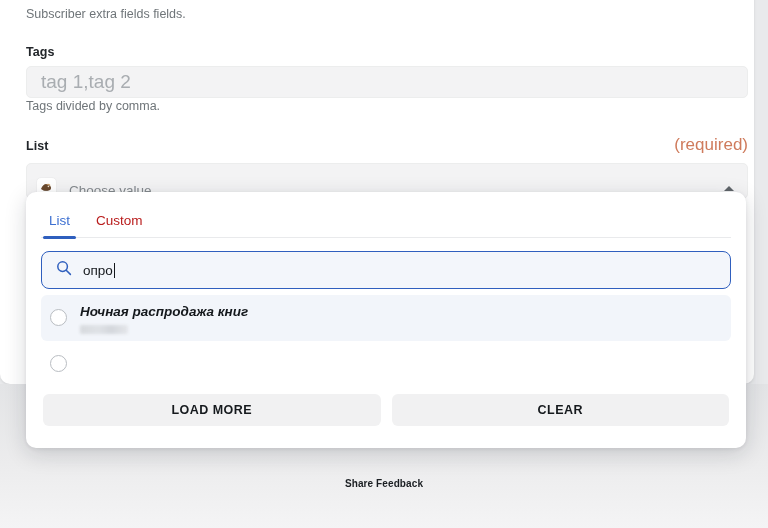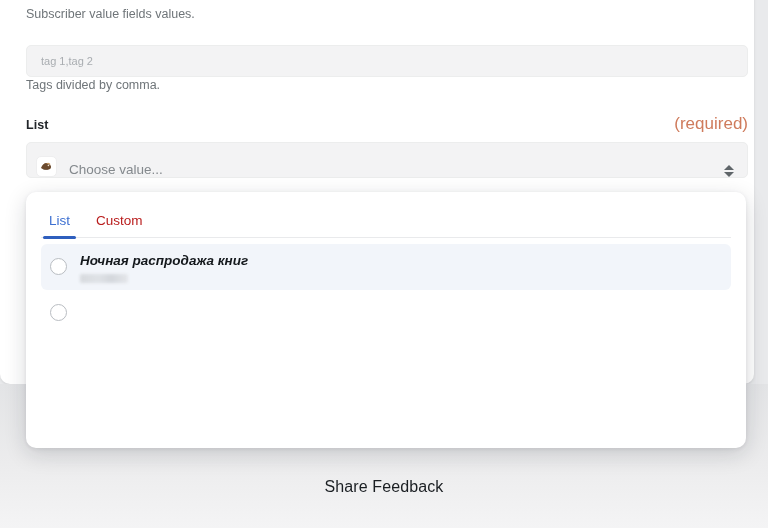--- a/index.html
+++ b/index.html
@@ -319,7 +319,7 @@
 
 <div class="form-area">
 
-  <div style="padding-top:6px;" class="helper-text">Subscriber value fields values.</div>
+  <div style="padding-top:6px;" class="helper-text">Subscriber extra fields fields.</div>
 
   <div style="margin-top:21px;">
     <div class="text-input" style="margin-top:7px;">

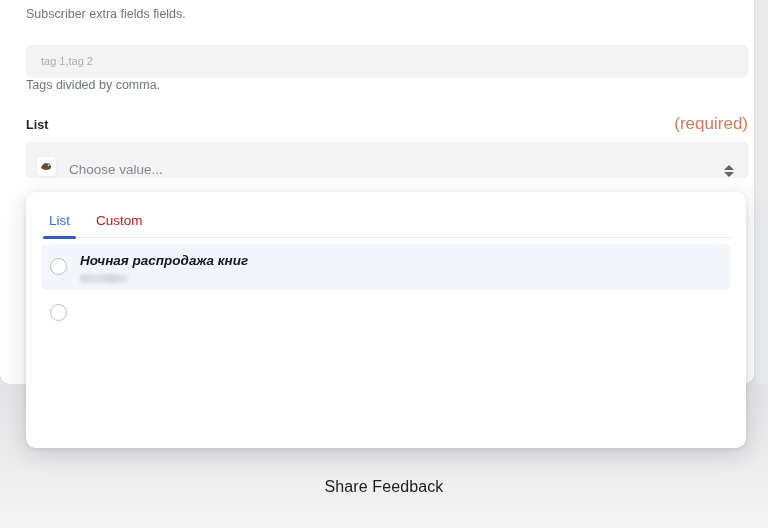--- a/index.html
+++ b/index.html
@@ -322,6 +322,7 @@
   <div style="padding-top:6px;" class="helper-text">Subscriber extra fields fields.</div>
 
   <div style="margin-top:21px;">
+    <div class="field-label">Tags</div>
     <div class="text-input" style="margin-top:7px;">
       <span>tag 1,tag 2</span>
     </div>

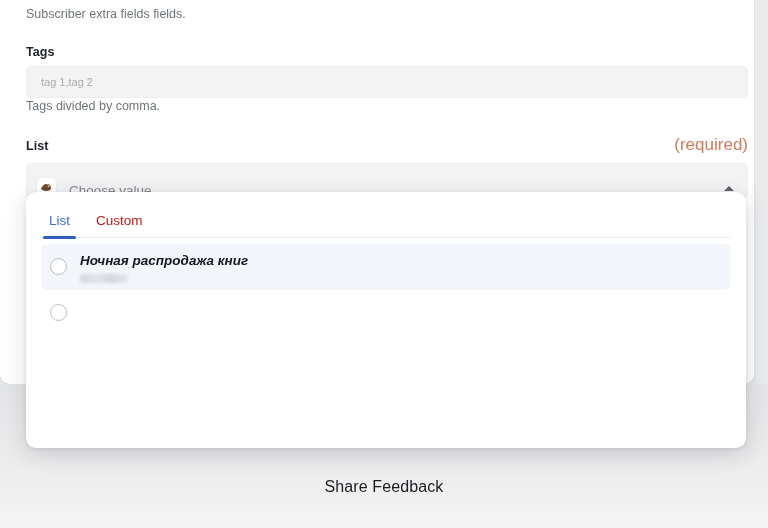--- a/index.html
+++ b/index.html
@@ -72,7 +72,7 @@
     display: flex;
     align-items: center;
     padding: 0 14px;
-    font-size: 11px;
+    font-size: 19px;
     color: #a9adb1;
   }
 

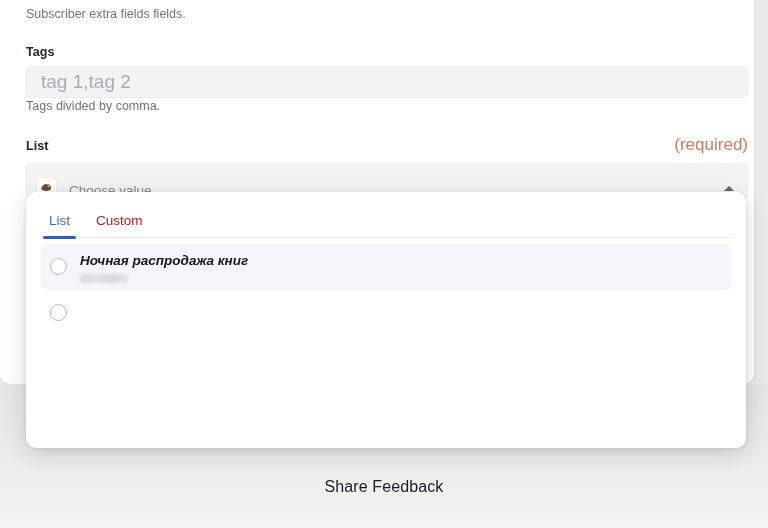--- a/index.html
+++ b/index.html
@@ -361,6 +361,15 @@
     <div class="tab inactive">Custom</div>
   </div>
 
+  <div class="search-wrap">
+    <span>
+      <svg width="16" height="16" viewBox="0 0 16 16" fill="none" aria-hidden="true">
+        <circle cx="6.6" cy="6.6" r="4.8" stroke="#2f5fbe" stroke-width="1.5"></circle>
+        <line x1="10.2" y1="10.2" x2="14.4" y2="14.4" stroke="#2f5fbe" stroke-width="1.5" stroke-linecap="round"></line>
+      </svg>
+    </span>
+    <span class="search-text"><span>опро</span><span class="caret"></span></span>
+  </div>
 
   <div class="options">
 

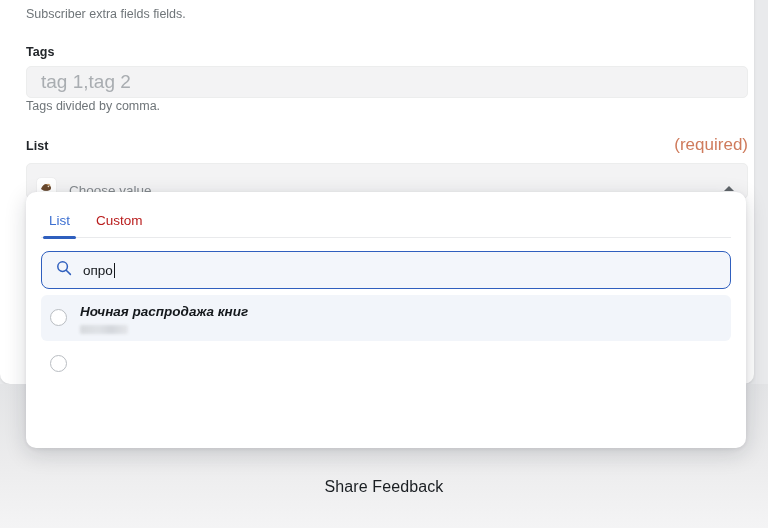--- a/index.html
+++ b/index.html
@@ -387,6 +387,10 @@
 
   </div>
 
+  <div class="actions">
+    <button class="action-btn">LOAD MORE</button>
+    <button class="action-btn">CLEAR</button>
+  </div>
 
 </div>
 

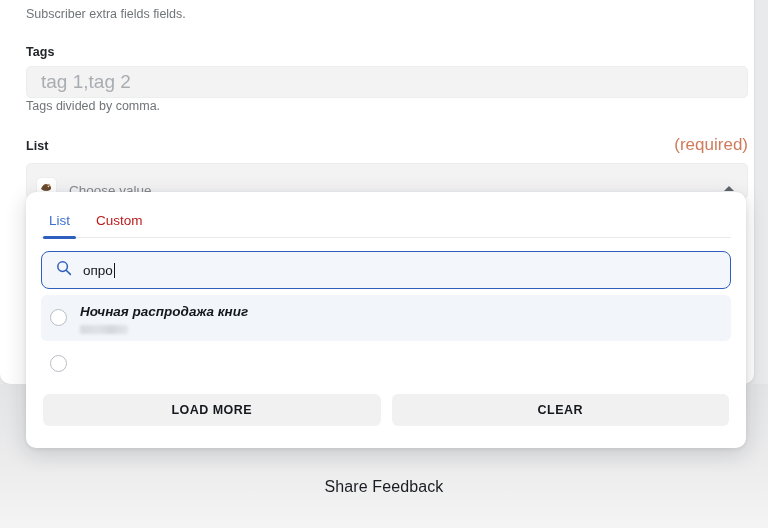--- a/index.html
+++ b/index.html
@@ -302,8 +302,8 @@
     right: 0;
     top: 478px;
     text-align: center;
-    font-size: 16px;
-    font-weight: normal;
+    font-size: 10px;
+    font-weight: bold;
     color: #1a1e22;
     letter-spacing: 0.1px;
     cursor: pointer;

